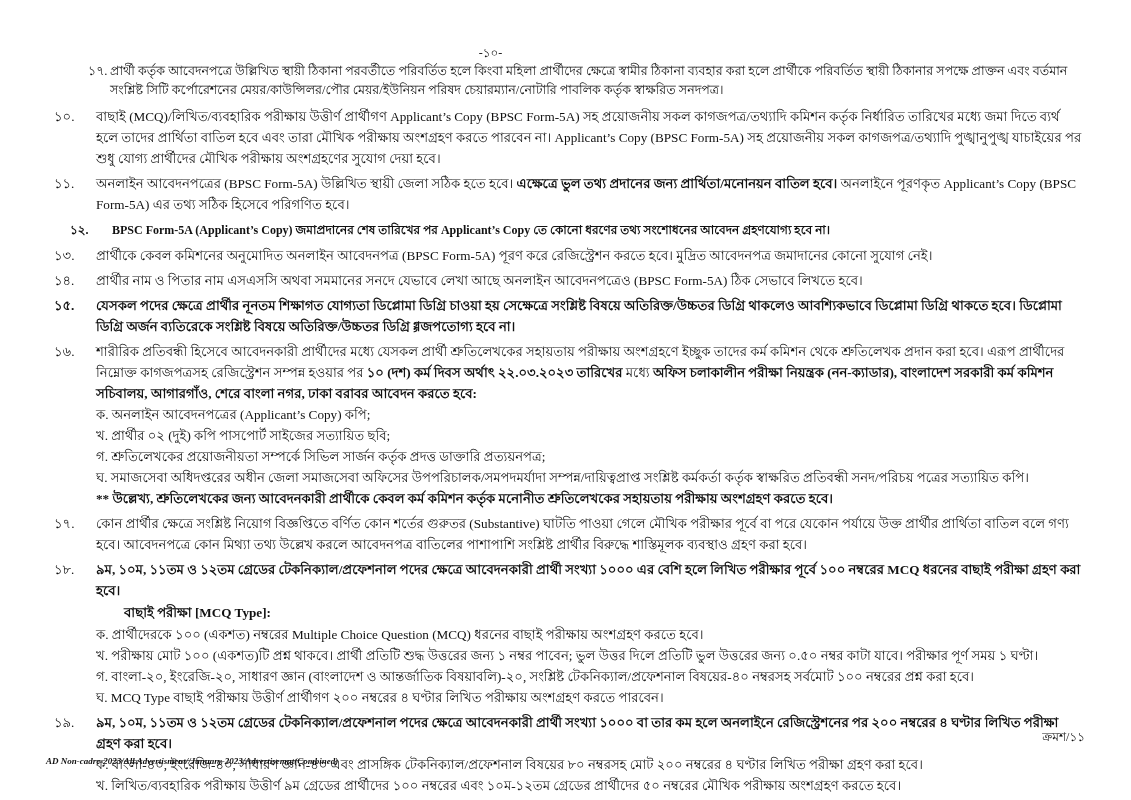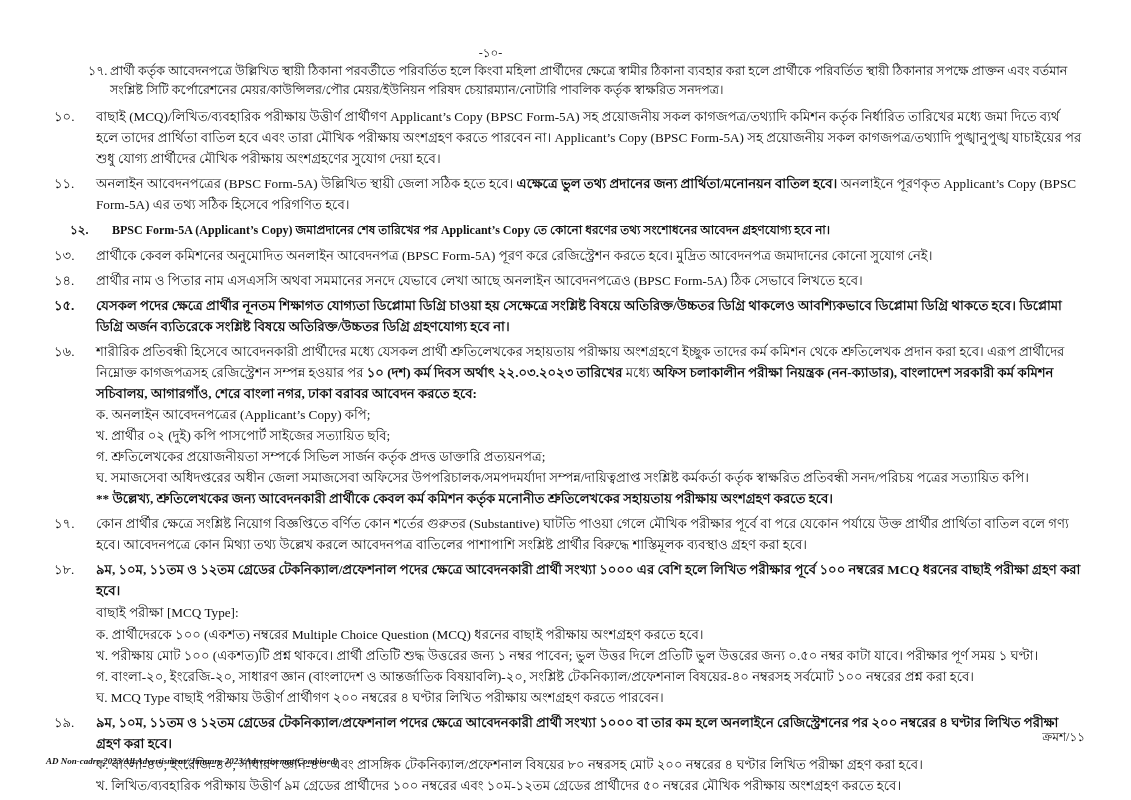--- a/index.html
+++ b/index.html
@@ -66,7 +66,7 @@
 
   <div class="item b">
     <span class="num">১৫.</span>
-    <span>যেসকল পদের ক্ষেত্রে প্রার্থীর নূনতম শিক্ষাগত যোগ্যতা ডিপ্লোমা ডিগ্রি চাওয়া হয় সেক্ষেত্রে সংশ্লিষ্ট বিষয়ে অতিরিক্ত/উচ্চতর ডিগ্রি থাকলেও আবশ্যিকভাবে ডিপ্লোমা ডিগ্রি থাকতে হবে। ডিপ্লোমা ডিগ্রি অর্জন ব্যতিরেকে সংশ্লিষ্ট বিষয়ে অতিরিক্ত/উচ্চতর ডিগ্রি গ্রহণযোগ্য হবে না।</span>
+    <span>যেসকল পদের ক্ষেত্রে প্রার্থীর নূনতম শিক্ষাগত যোগ্যতা ডিপ্লোমা ডিগ্রি চাওয়া হয় সেক্ষেত্রে সংশ্লিষ্ট বিষয়ে অতিরিক্ত/উচ্চতর ডিগ্রি থাকলেও আবশ্যিকভাবে ডিপ্লোমা ডিগ্রি থাকতে হবে। ডিপ্লোমা ডিগ্রি অর্জন ব্যতিরেকে সংশ্লিষ্ট বিষয়ে অতিরিক্ত/উচ্চতর ডিগ্রি গ্গজপতোগ্য হবে না।</span>
   </div>
 
   <div class="item">

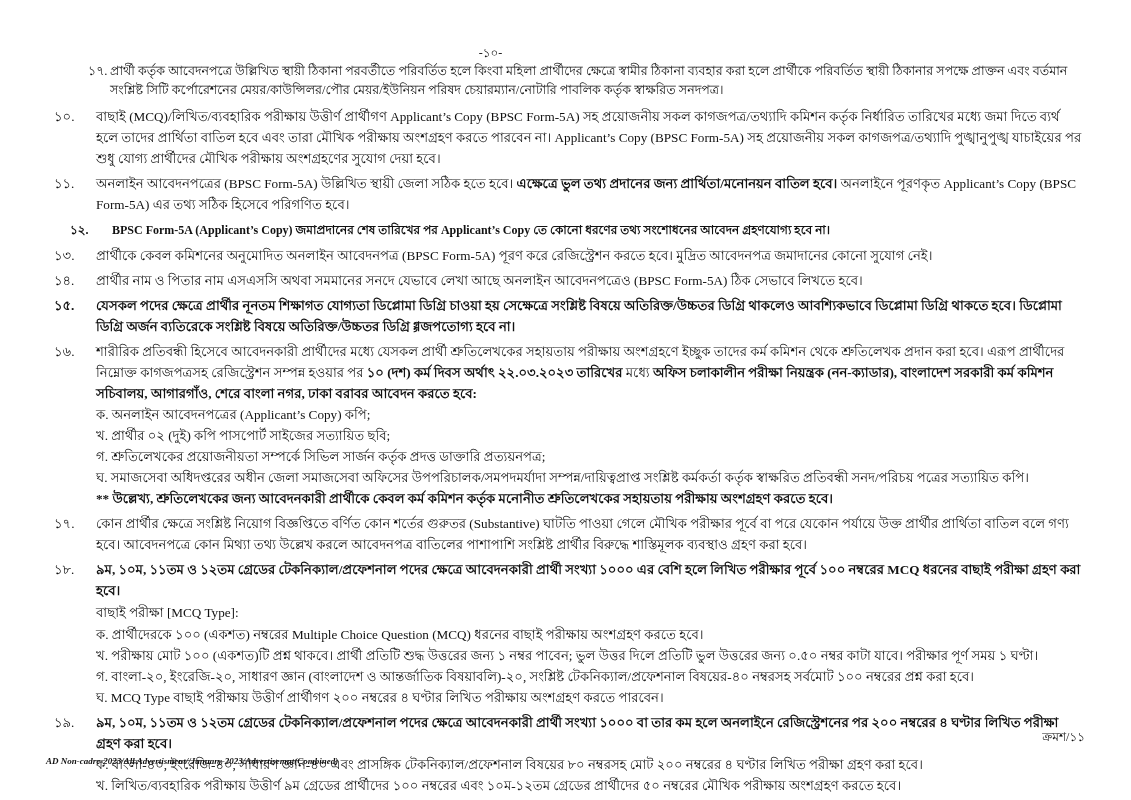--- a/index.html
+++ b/index.html
@@ -19,7 +19,7 @@
     .item.pre .num { left: 34px; }
     .b { font-weight: bold; }
     .sub { line-height: 21px; }
-    .subhead { font-weight: normal; line-height: 23px; }
+    .subhead { font-weight: bold; line-height: 23px; margin-left: 28px; }
     .item.big-item { font-size: 12px; line-height: 22px; margin-left: 16px; }
     .cont-mark { position: absolute; right: 46px; top: 728px; font-size: 12px; }
     .footer-path {

